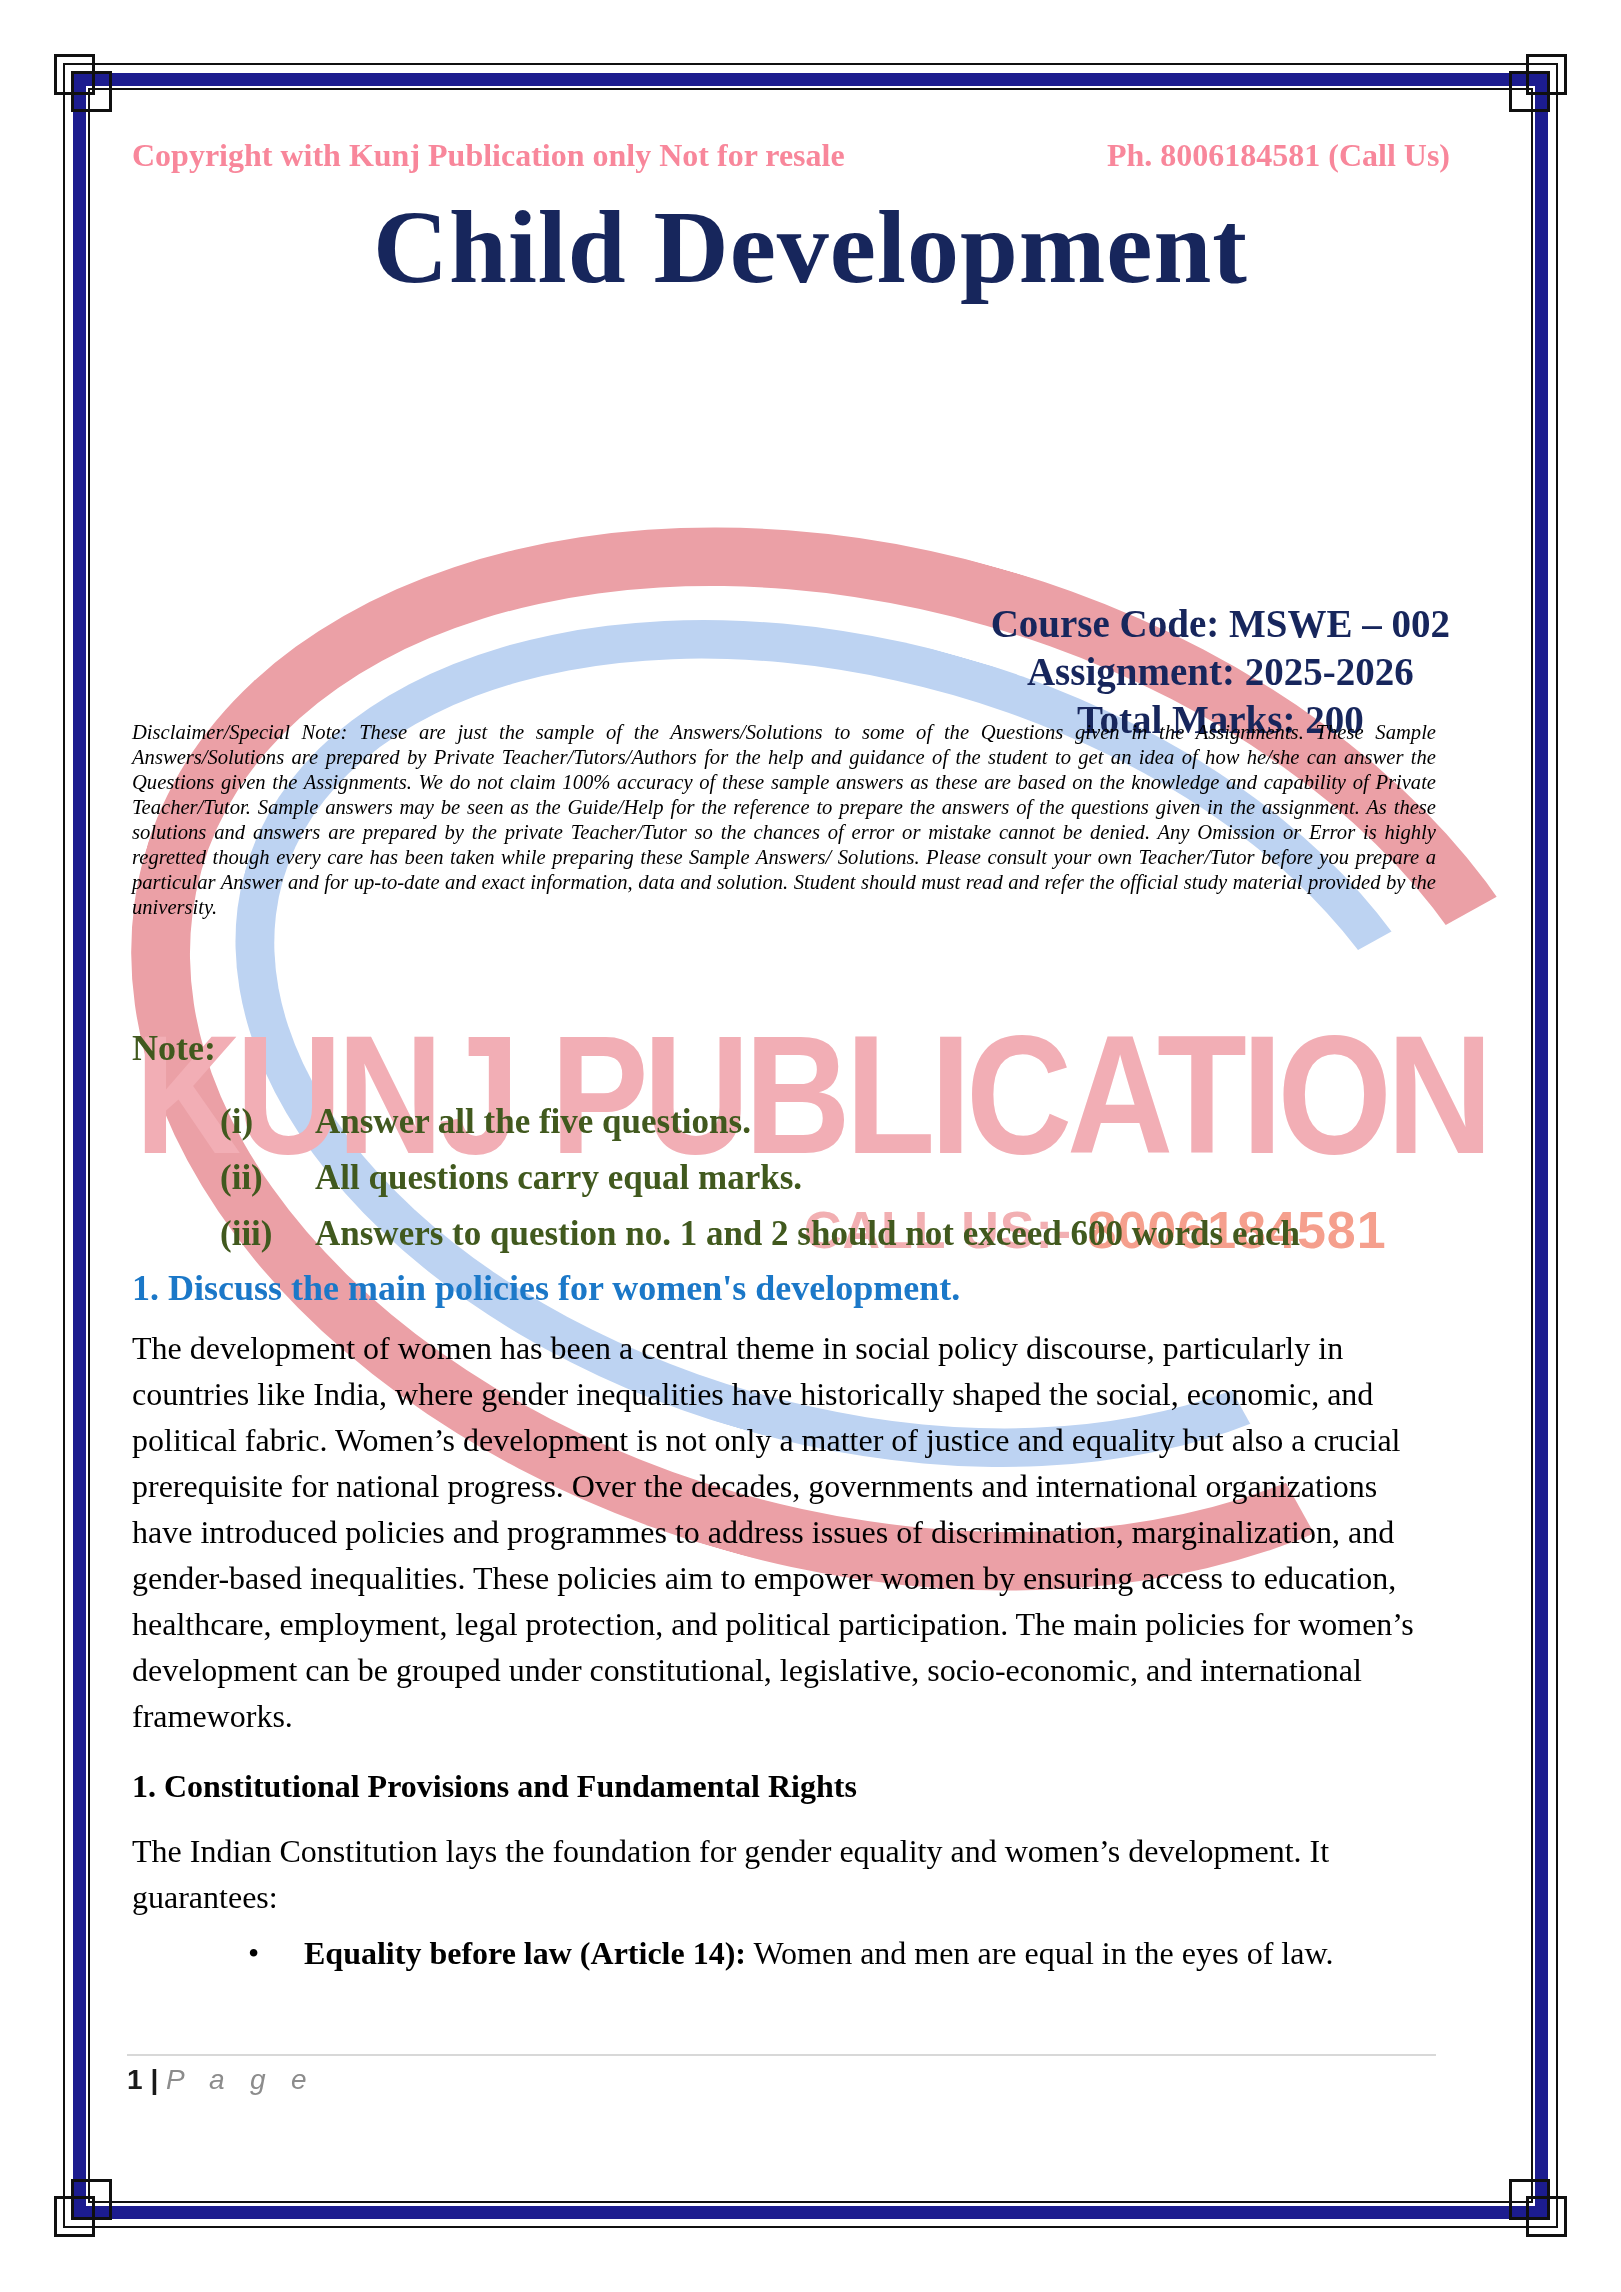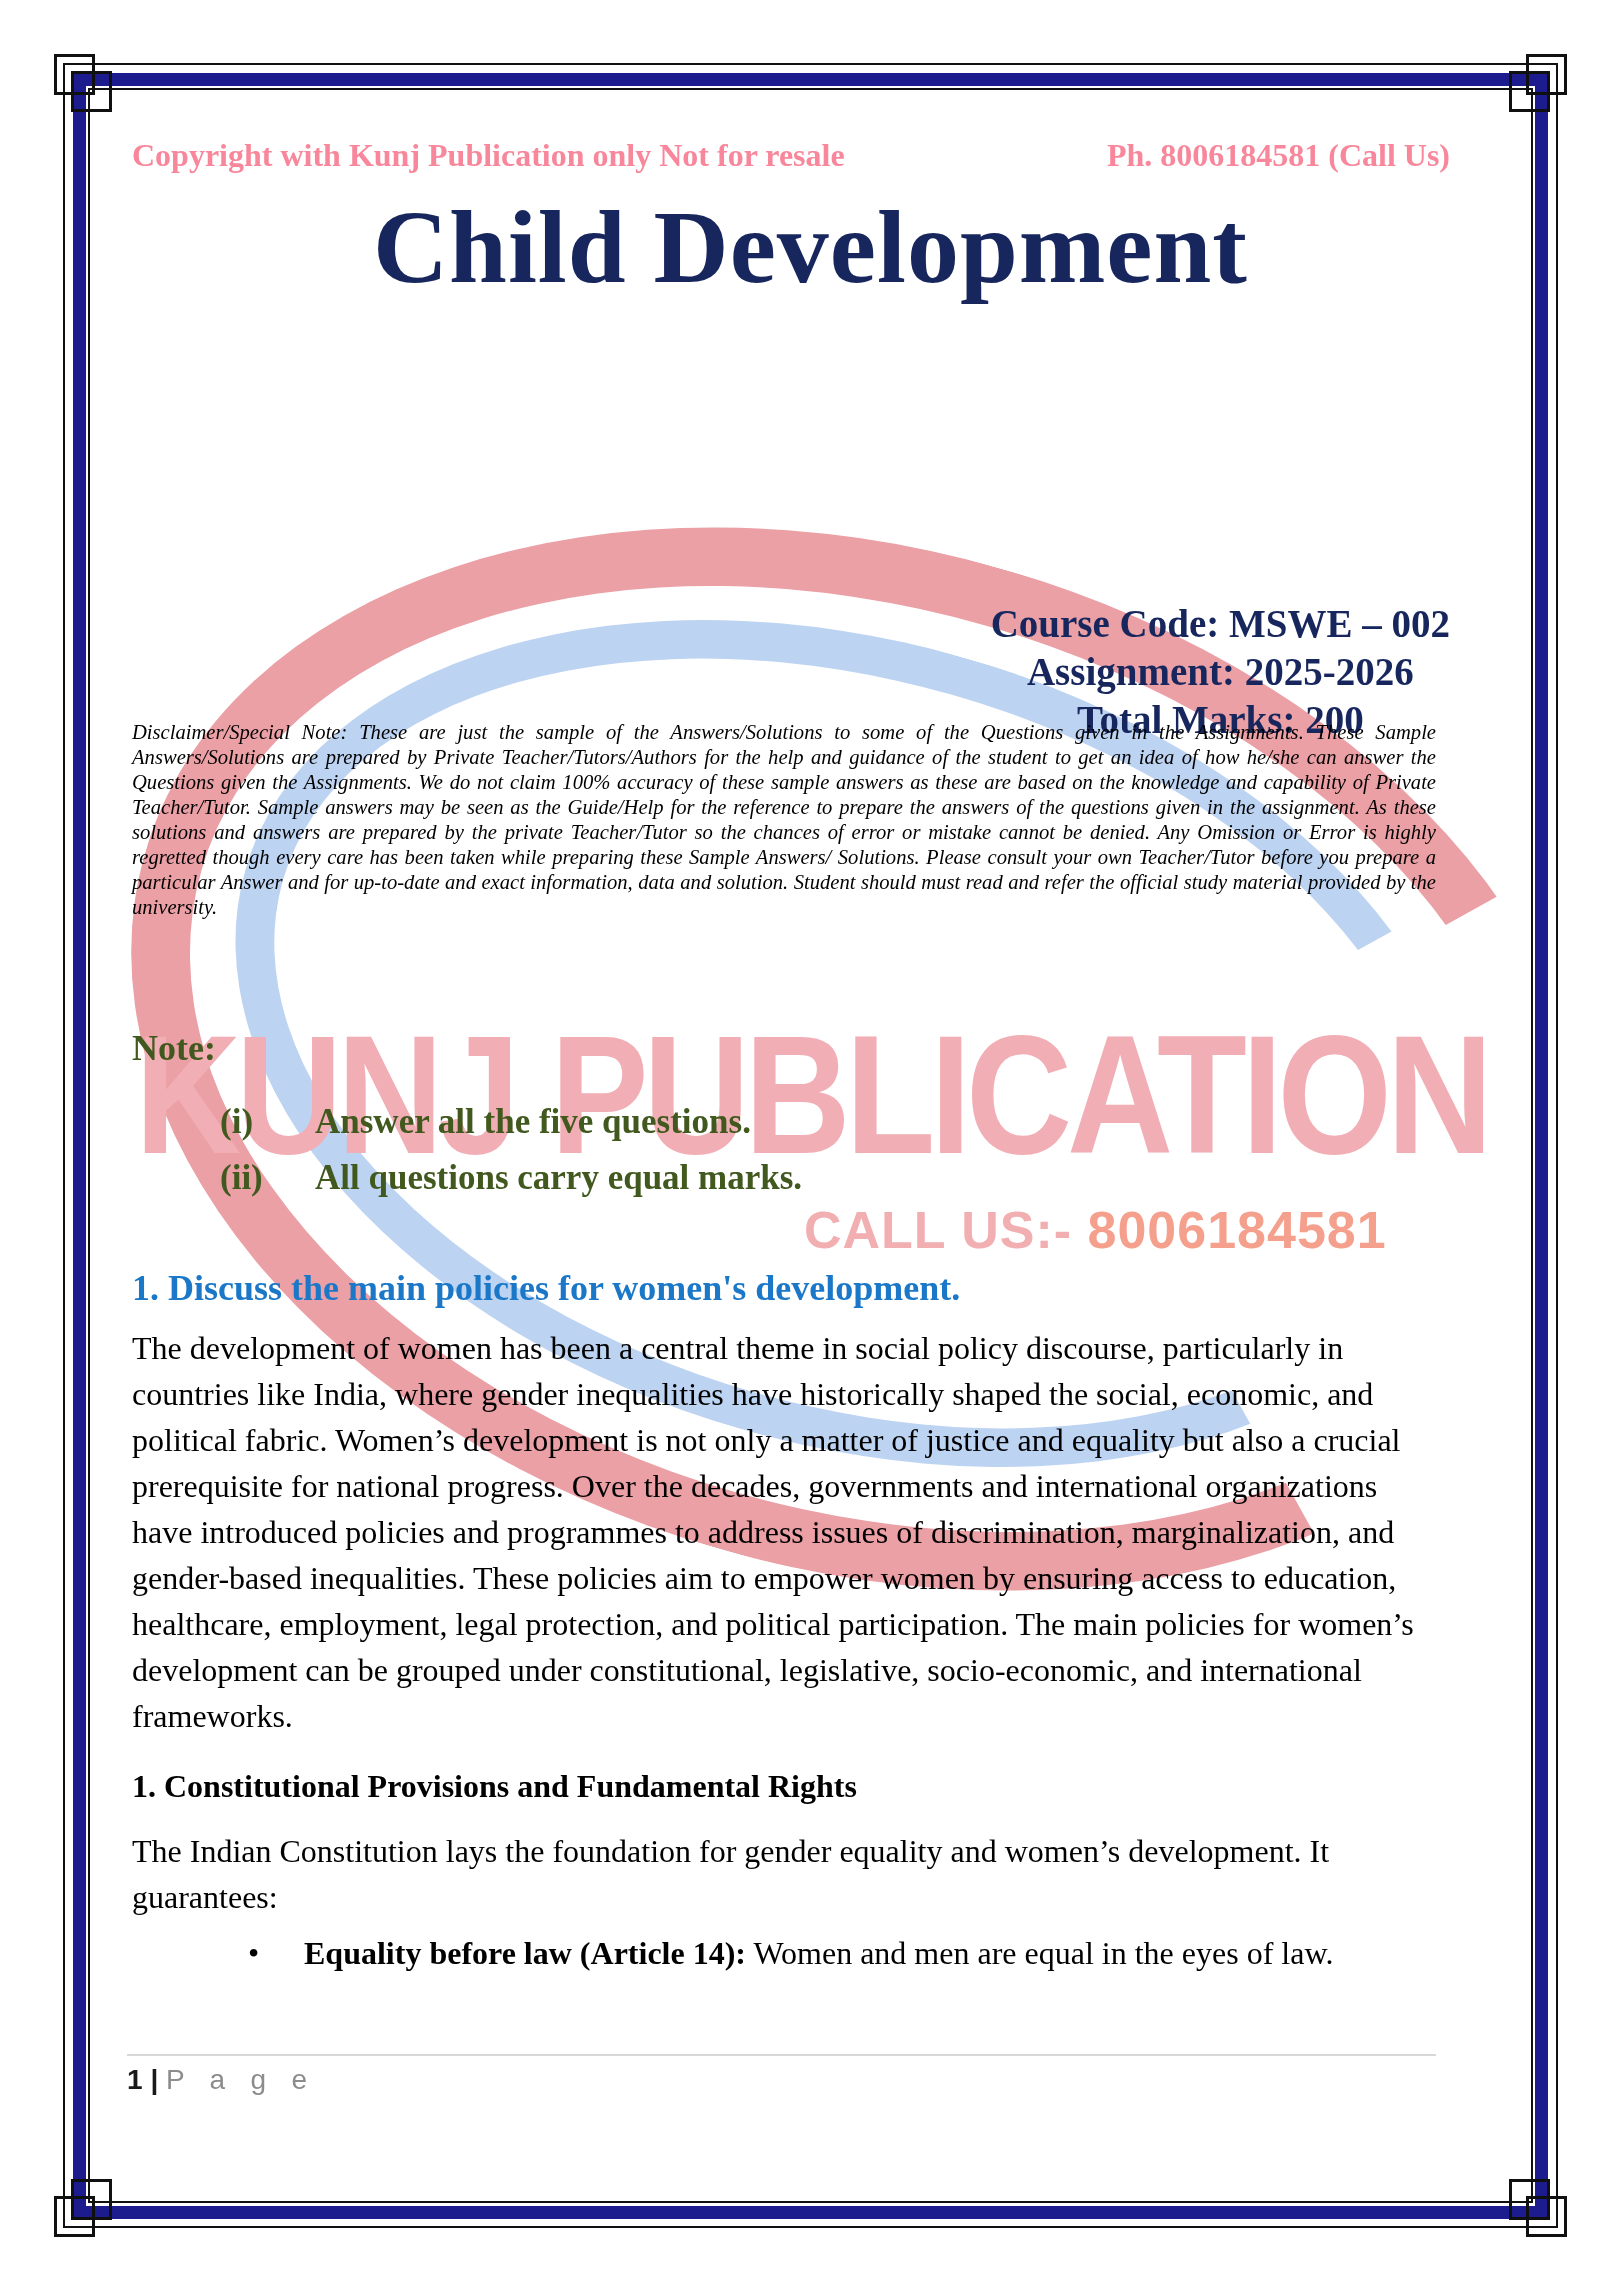--- a/index.html
+++ b/index.html
@@ -145,6 +145,10 @@
         <span class="num">(ii)</span>
         <span>All questions carry equal marks.</span>
       </div>
+      <div class="note-row">
+        <span class="num">(iii)</span>
+        <span>Answers to question no. 1 and 2 should not exceed 600 words each</span>
+      </div>
     </div>
 
     <div class="q-heading">1. Discuss the main policies for women's development.</div>

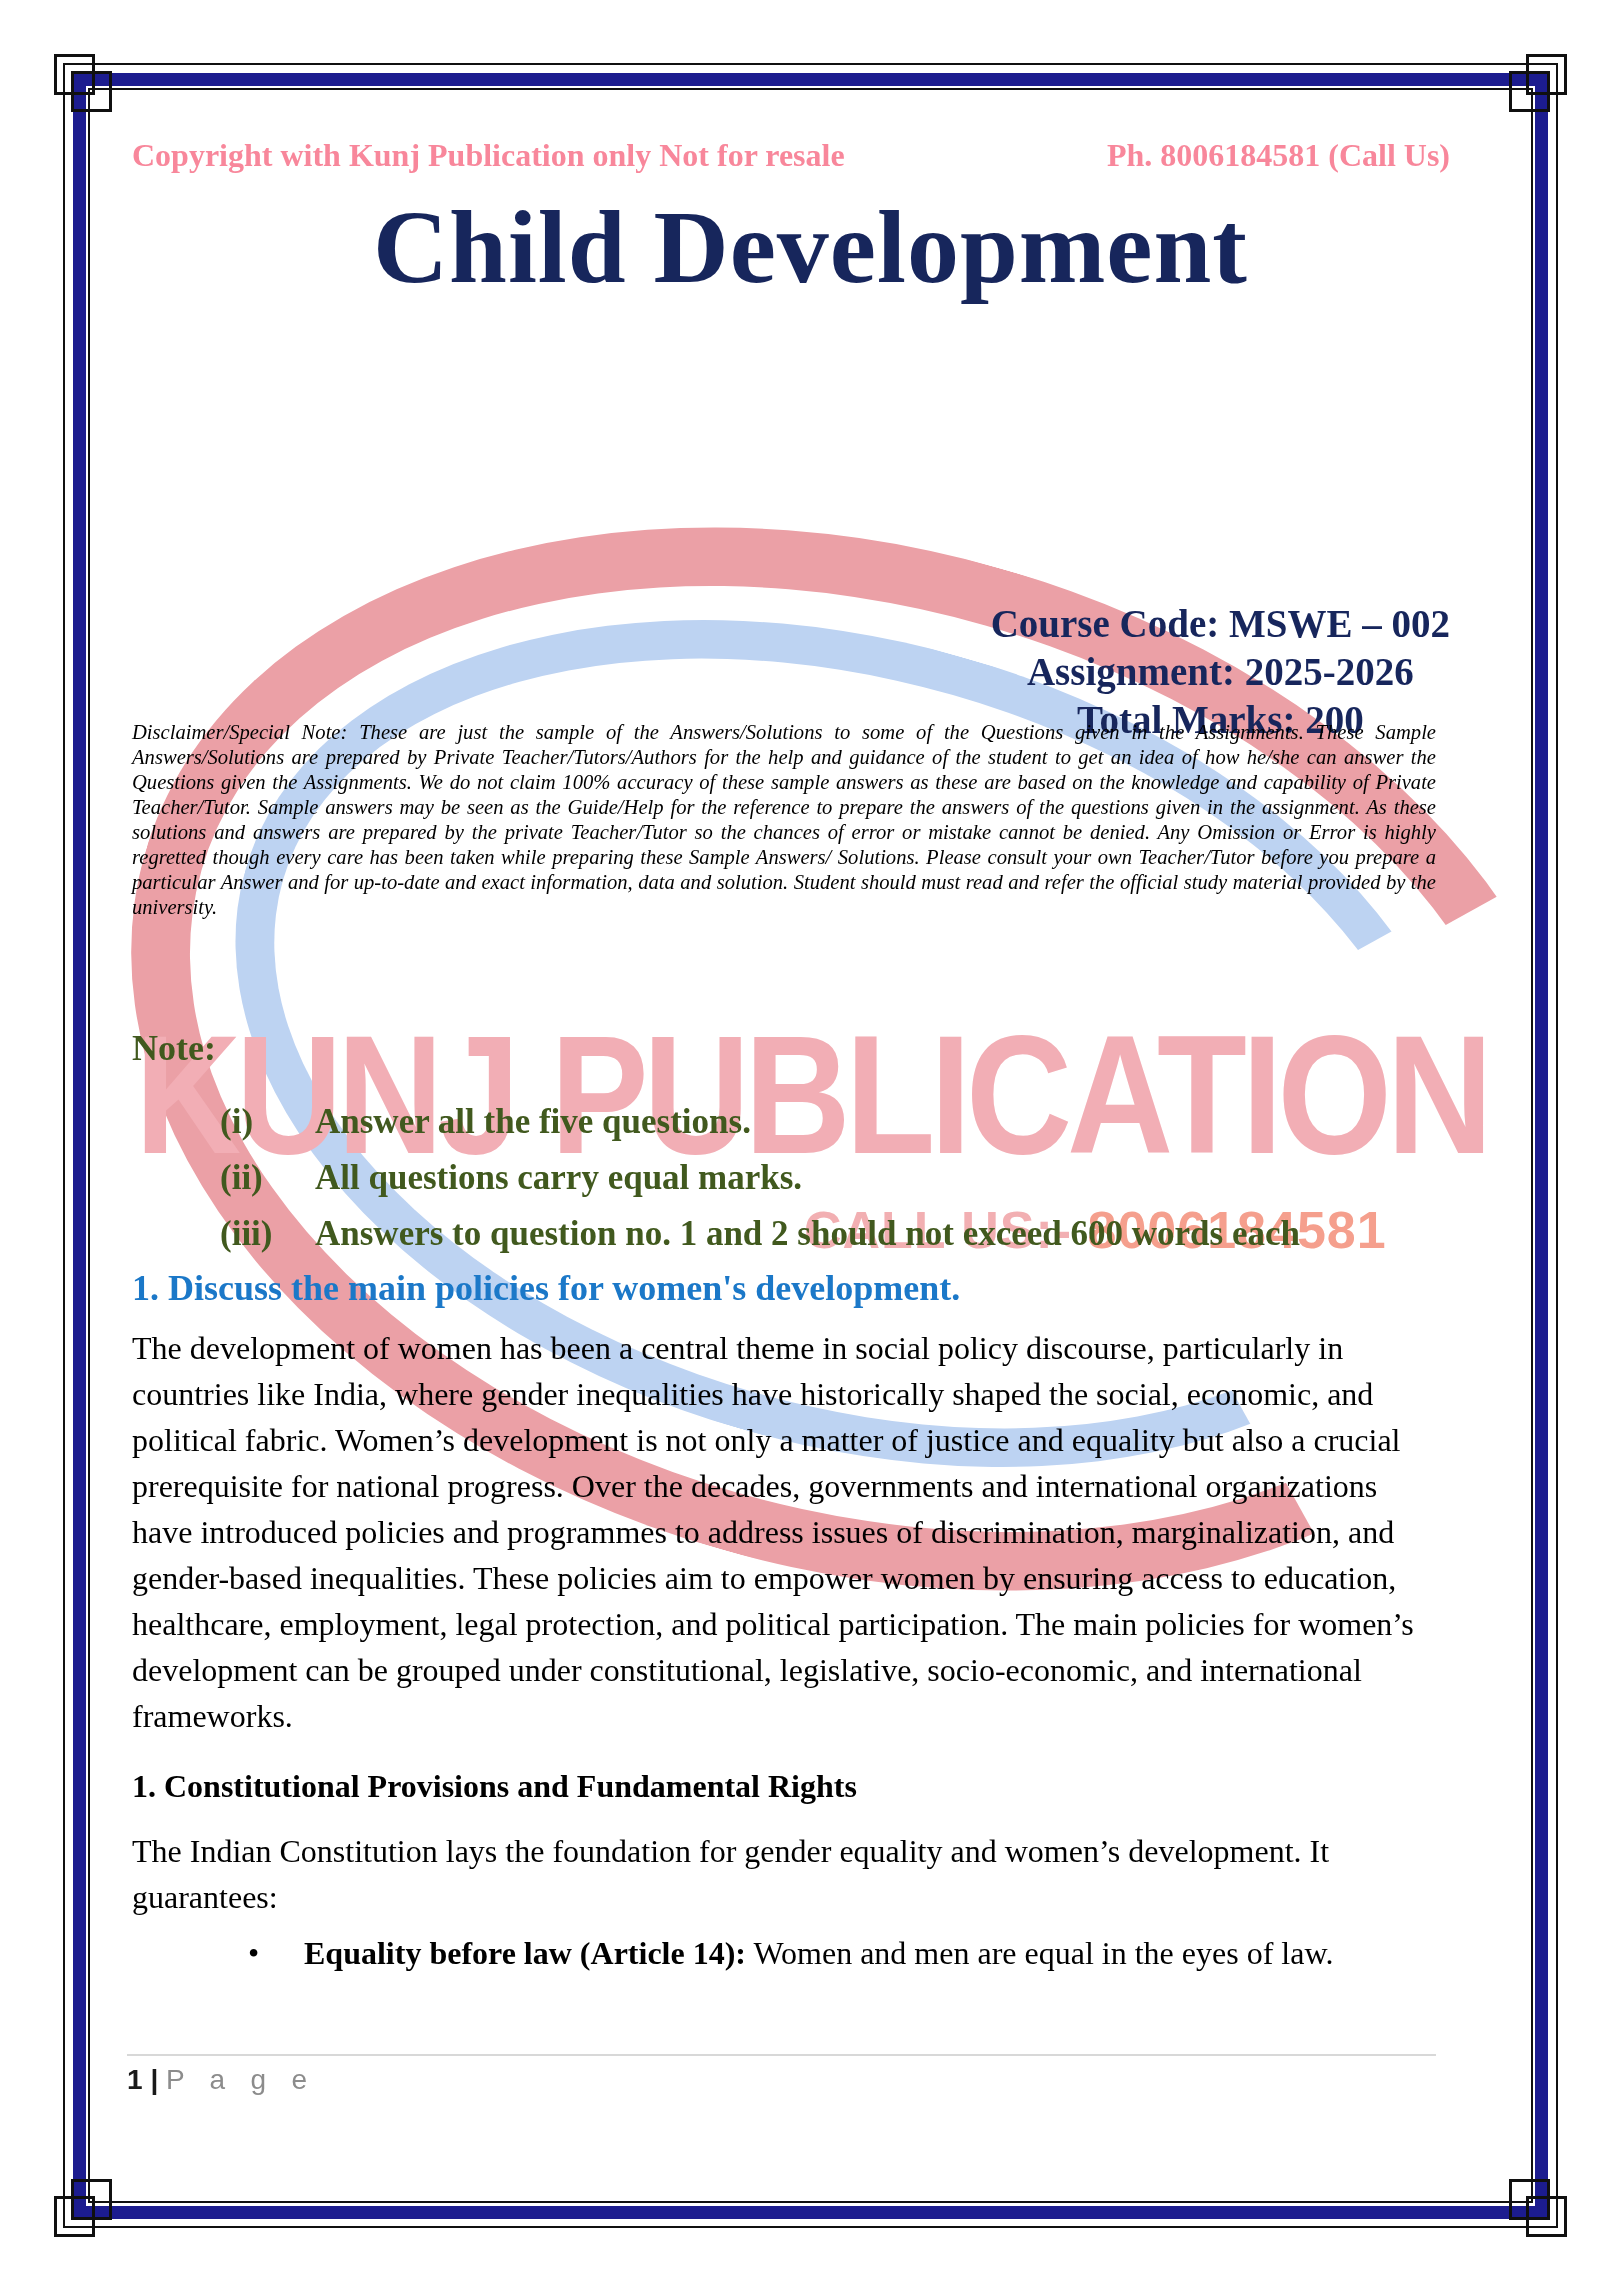--- a/index.html
+++ b/index.html
@@ -89,7 +89,7 @@
   }
   .footer .pnum{font-weight:bold;color:#1a1a1a;}
   .footer .psep{font-weight:bold;color:#1a1a1a;padding:0 7.8px;}
-  .footer .plabel{color:var(--footer_gray);letter-spacing:8.8px;}
+  .footer .plabel{color:var(--footer_gray);letter-spacing:8.8px;font-style:italic;}
 </style>
 </head>
 <body>

